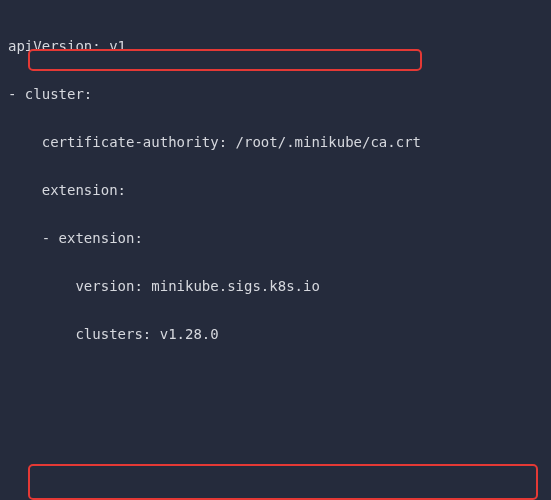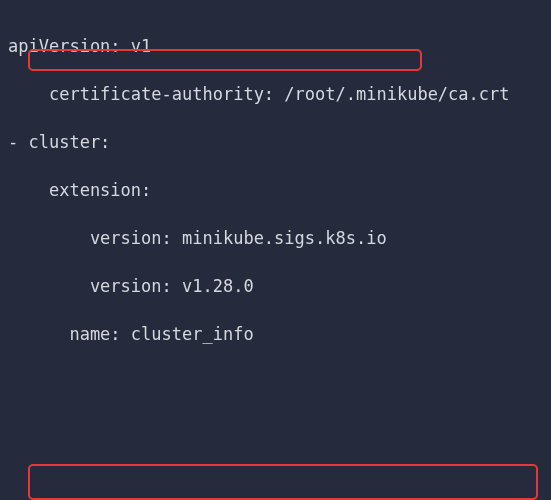--- a/index.html
+++ b/index.html
@@ -14,7 +14,7 @@
     background: #252b3c;
     color: #d6d8de;
     font-family: "DejaVu Sans Mono", "Liberation Mono", Consolas, monospace;
-    font-size: 17px;
+    font-size: 14px;
     line-height: 16px;
     padding: 6px 8px 6px 8px;
     white-space: pre;

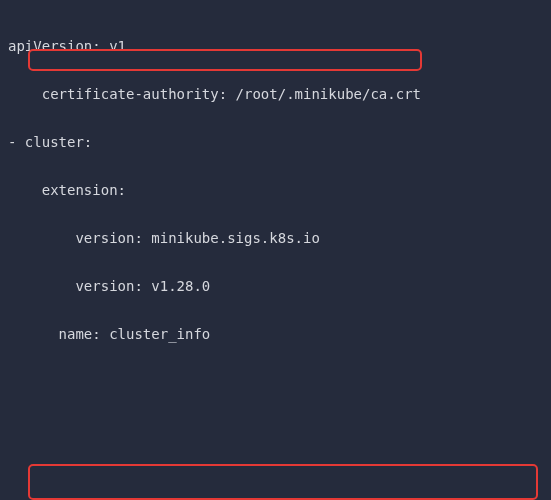--- a/index.html
+++ b/index.html
@@ -49,8 +49,8 @@
 
 <div class="terminal">
   <div class="line">apiVersion: v1</div>
+  <div class="line">- cluster:</div>
   <div class="line">    certificate-authority: /root/.minikube/ca.crt</div>
-  <div class="line">- cluster:</div>
   <div class="line">    extension:</div>
   <div class="line">        version: minikube.sigs.k8s.io</div>
   <div class="line">        version: v1.28.0</div>

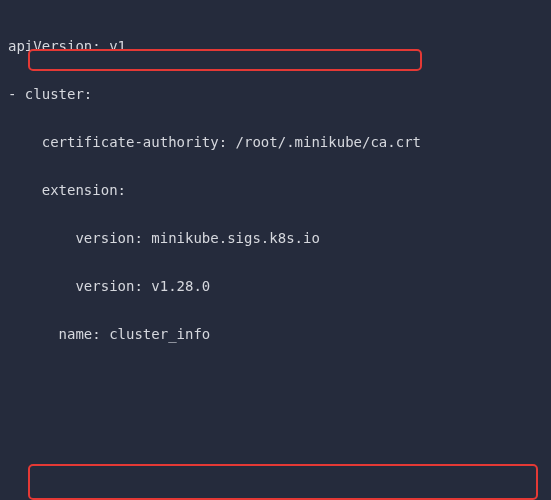--- a/index.html
+++ b/index.html
@@ -52,6 +52,7 @@
   <div class="line">- cluster:</div>
   <div class="line">    certificate-authority: /root/.minikube/ca.crt</div>
   <div class="line">    extension:</div>
+  <div class="line">    - extension:</div>
   <div class="line">        version: minikube.sigs.k8s.io</div>
   <div class="line">        version: v1.28.0</div>
   <div class="line">      name: cluster_info</div>

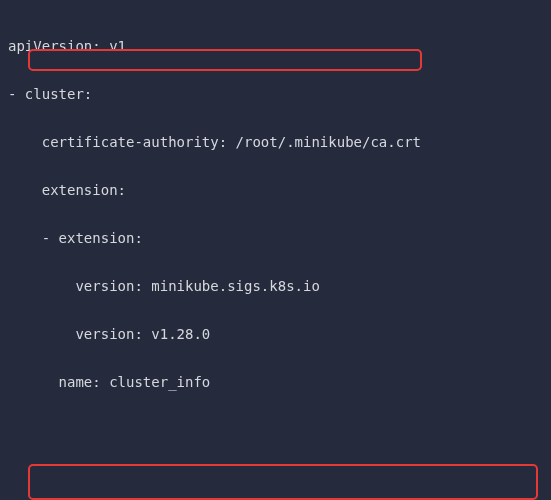--- a/index.html
+++ b/index.html
@@ -54,7 +54,7 @@
   <div class="line">    extension:</div>
   <div class="line">    - extension:</div>
   <div class="line">        version: minikube.sigs.k8s.io</div>
-  <div class="line">        version: v1.28.0</div>
+  <div class="line">        clusters: v1.28.0</div>
   <div class="line">      name: cluster_info</div>
   
   

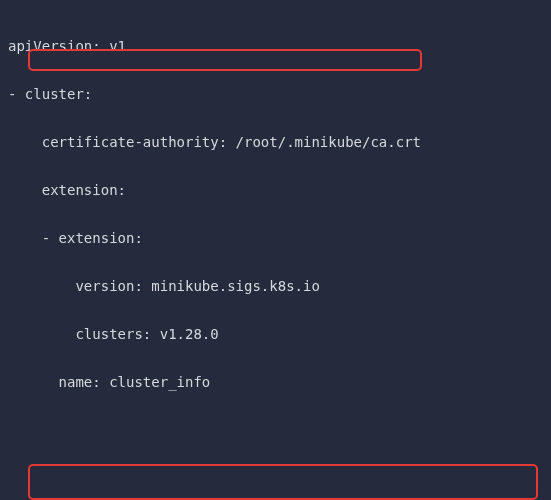--- a/index.html
+++ b/index.html
@@ -55,7 +55,6 @@
   <div class="line">    - extension:</div>
   <div class="line">        version: minikube.sigs.k8s.io</div>
   <div class="line">        clusters: v1.28.0</div>
-  <div class="line">      name: cluster_info</div>
   
   
   

